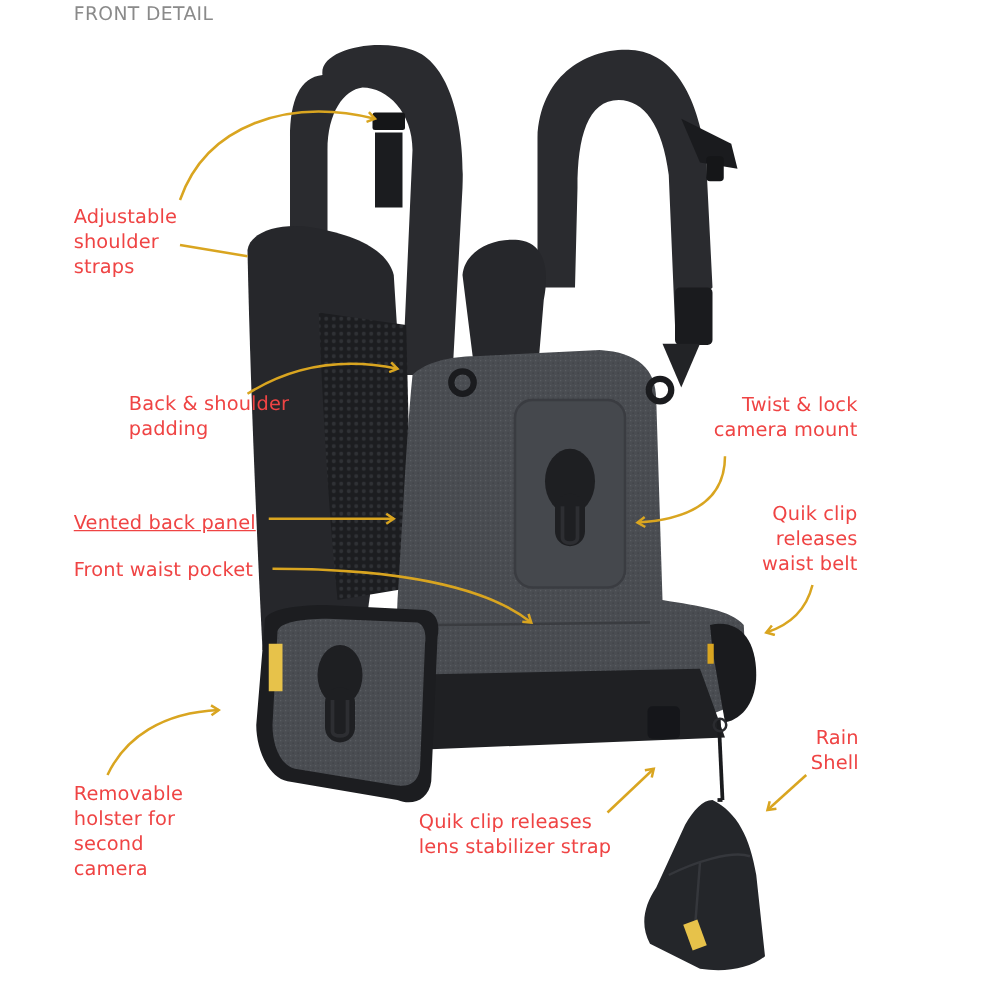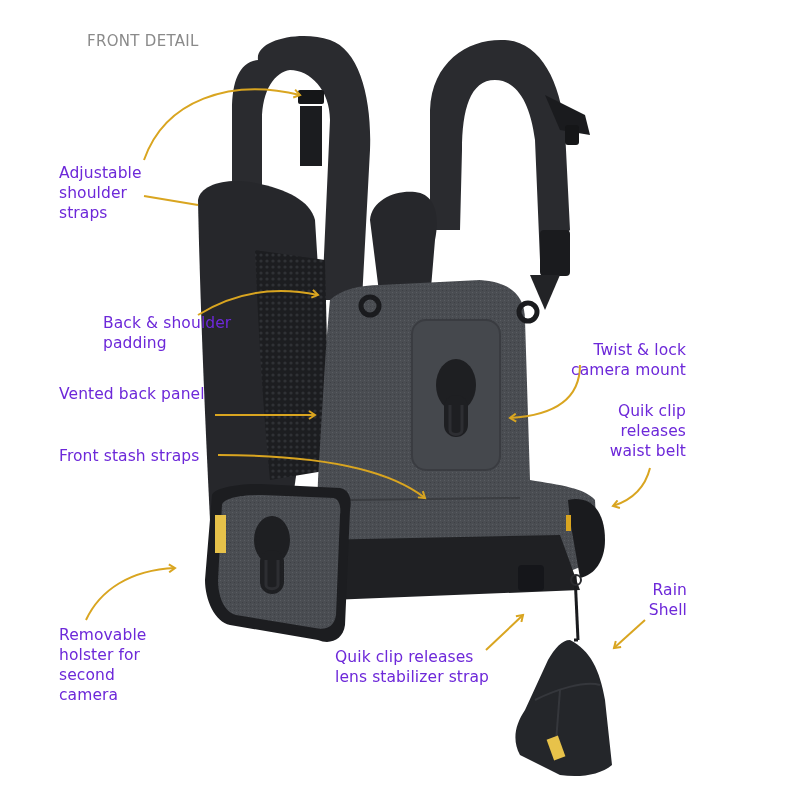--- a/index.html
+++ b/index.html
@@ -10,8 +10,8 @@
            letter-spacing: 0.1px; white-space: pre-line; }
   .label.right { text-align: right; }
   .label.center { text-align: right; }
-  .title { position: absolute; left: 59px; top: 32px; color: #8a8a8a; font-size: 15px;
-           letter-spacing: 0.3px; margin-left: 28px; }
+  .title { position: absolute; left: 59px; top: 2px; color: #8a8a8a; font-size: 15px;
+           letter-spacing: 0.3px; }
   svg { position: absolute; left: 0; top: 0; }
 </style>
 </head>

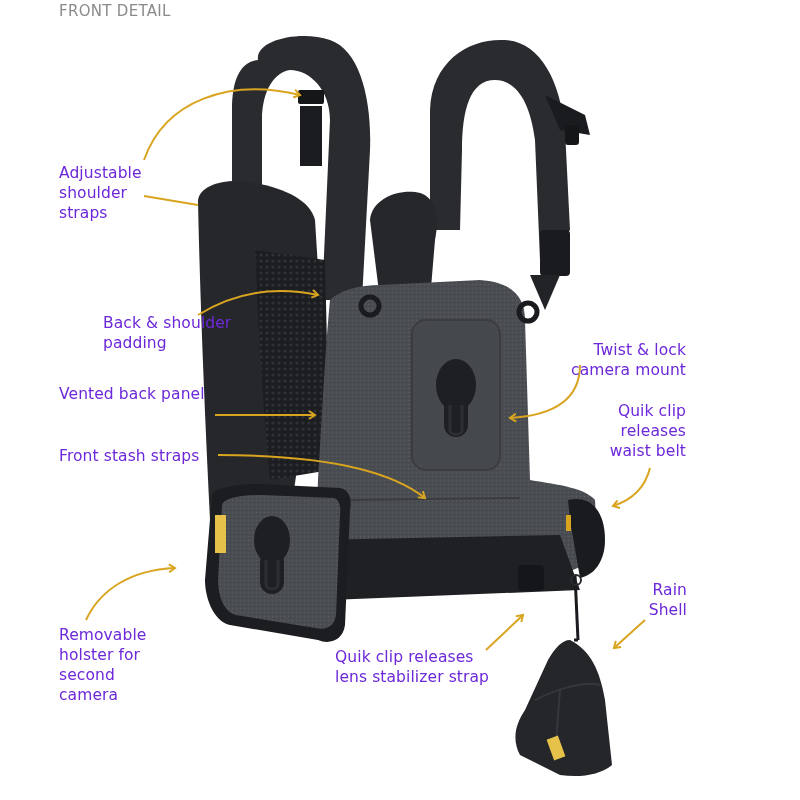--- a/index.html
+++ b/index.html
@@ -6,7 +6,7 @@
   body { width: 800px; height: 800px; position: relative; overflow: hidden;
          font-family: "DejaVu Sans", "Liberation Sans", sans-serif; }
   .stage { position: absolute; left: 0; top: 0; width: 800px; height: 800px; }
-  .label { position: absolute; color: #6d28d9; font-size: 15.5px; line-height: 20px;
+  .label { position: absolute; color: #ef4444; font-size: 15.5px; line-height: 20px;
            letter-spacing: 0.1px; white-space: pre-line; }
   .label.right { text-align: right; }
   .label.center { text-align: right; }

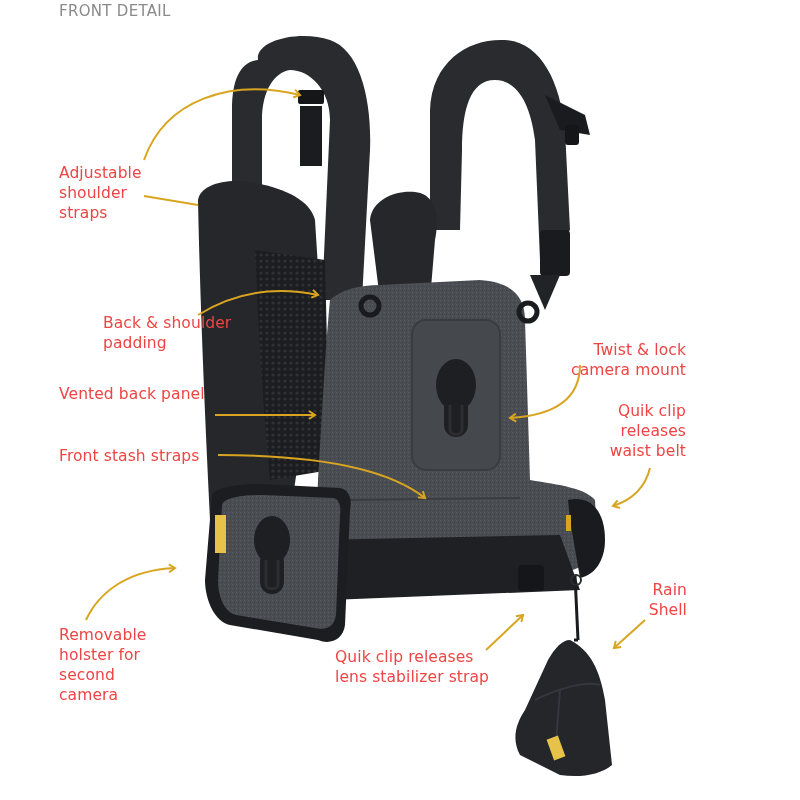--- a/index.html
+++ b/index.html
@@ -120,7 +120,7 @@
 padding</div>
   <div class="label" style="left:59px; top:384px;">Vented back panel</div>
   <div class="label" style="left:59px; top:446px;">Front stash straps</div>
-  <div class="label right" style="right:114px; top:314px;margin-top:26px;">Twist &amp; lock
+  <div class="label right" style="right:114px; top:314px;">Twist &amp; lock
 camera mount</div>
   <div class="label right" style="right:114px; top:401px;">Quik clip
 releases

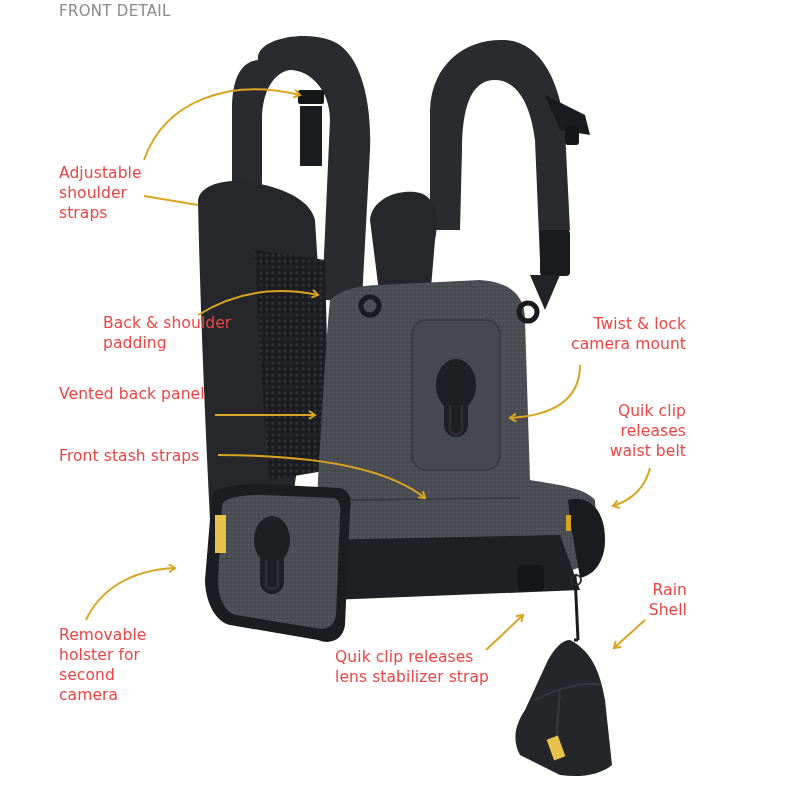--- a/index.html
+++ b/index.html
@@ -118,7 +118,7 @@
 straps</div>
   <div class="label" style="left:59px; top:313px;margin-left:44px;">Back &amp; shoulder
 padding</div>
-  <div class="label" style="left:59px; top:384px;">Vented back panel</div>
+  <div class="label" style="left:59px; top:408px;text-decoration:underline;">Vented back panel</div>
   <div class="label" style="left:59px; top:446px;">Front stash straps</div>
   <div class="label right" style="right:114px; top:314px;">Twist &amp; lock
 camera mount</div>

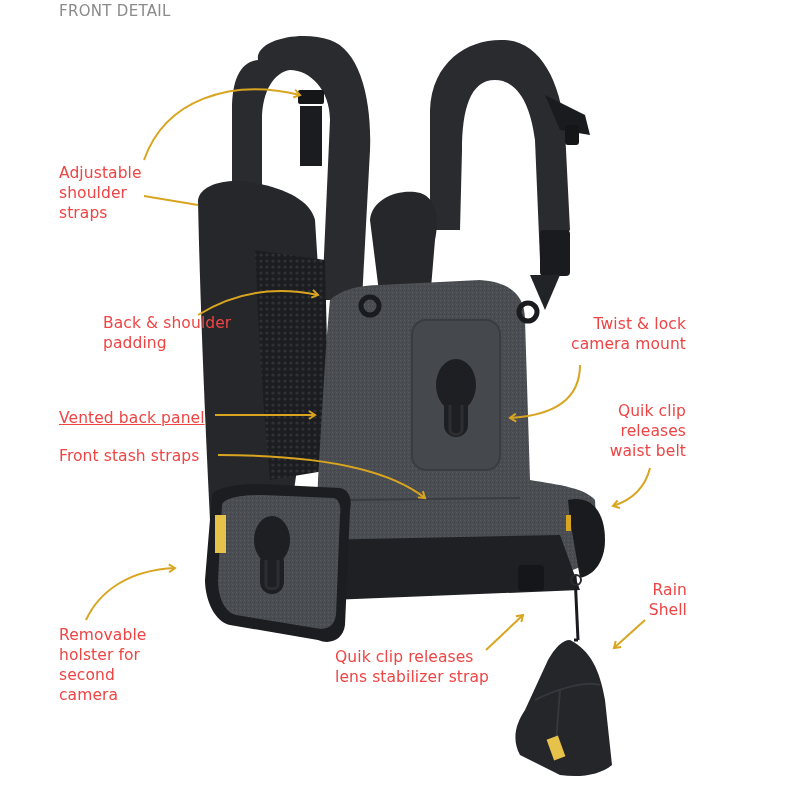--- a/index.html
+++ b/index.html
@@ -119,7 +119,7 @@
   <div class="label" style="left:59px; top:313px;margin-left:44px;">Back &amp; shoulder
 padding</div>
   <div class="label" style="left:59px; top:408px;text-decoration:underline;">Vented back panel</div>
-  <div class="label" style="left:59px; top:446px;">Front stash straps</div>
+  <div class="label" style="left:59px; top:446px;">Front waist pocket</div>
   <div class="label right" style="right:114px; top:314px;">Twist &amp; lock
 camera mount</div>
   <div class="label right" style="right:114px; top:401px;">Quik clip

